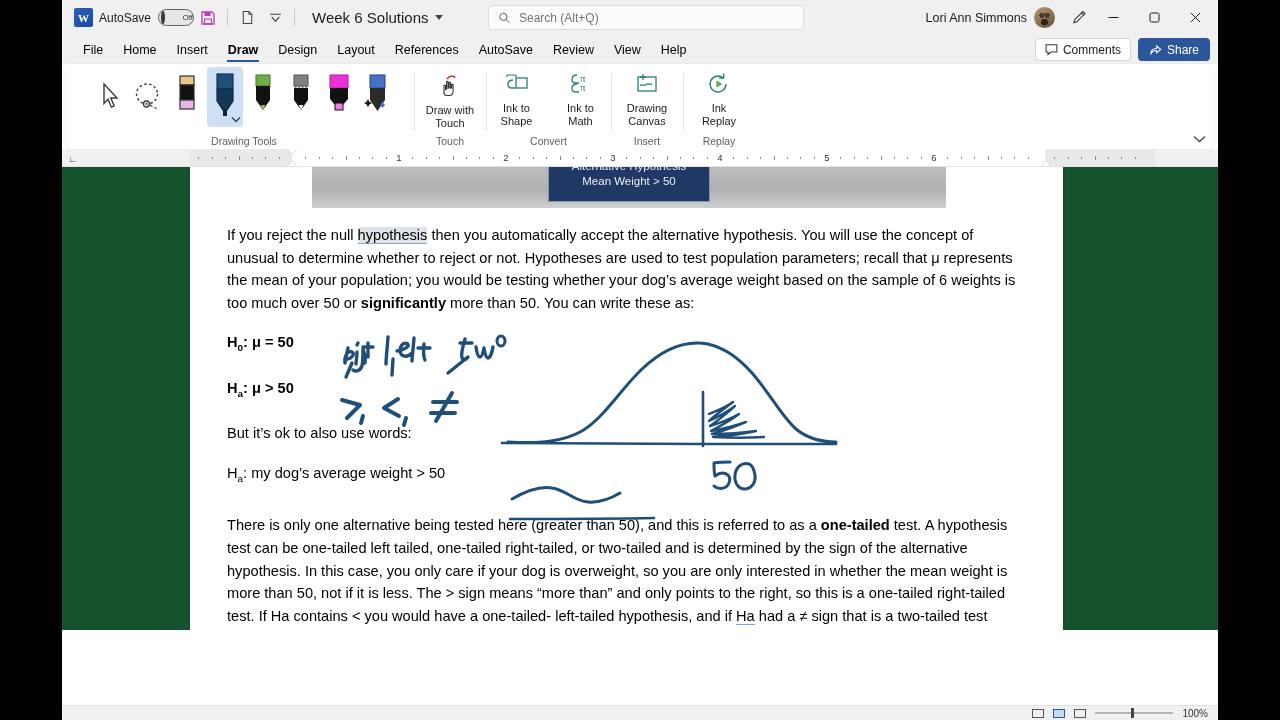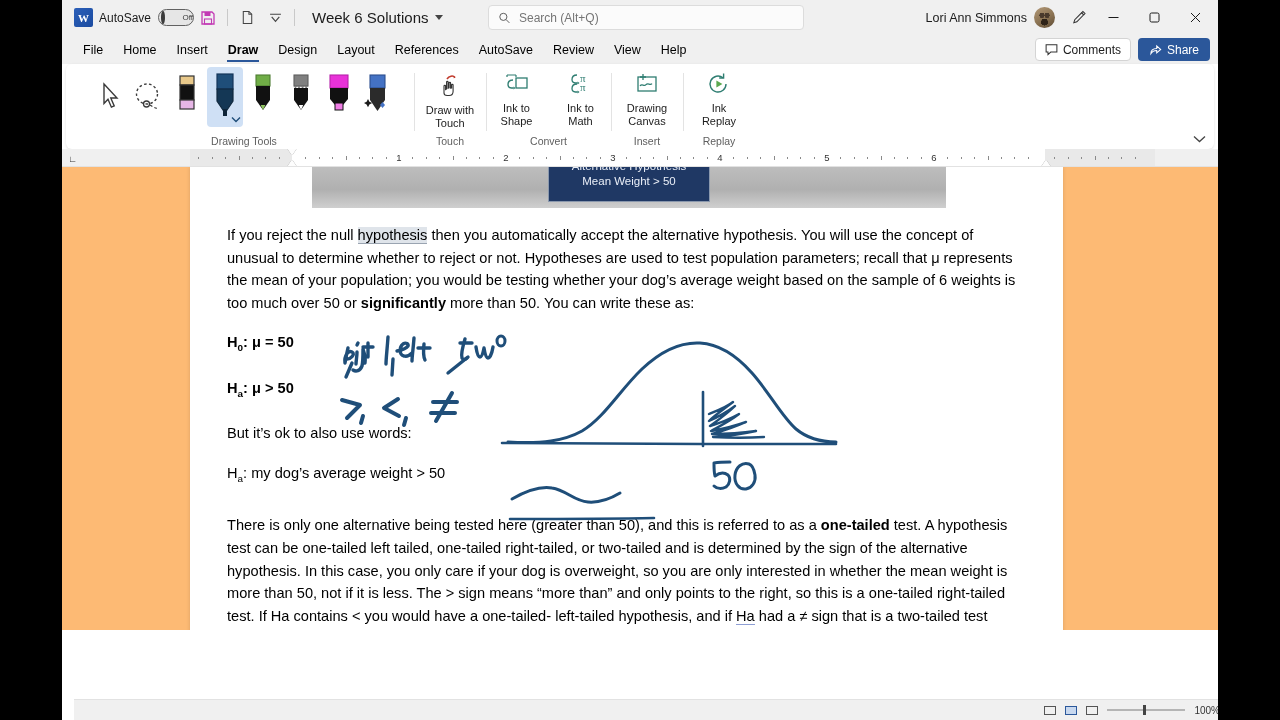--- a/index.html
+++ b/index.html
@@ -184,7 +184,7 @@
 
   
   .docarea {
-    position: relative; height: 463px; background: #fdba74; overflow: hidden;
+    position: relative; height: 463px; background: #14532d; overflow: hidden;
   }
   .page {
     position: absolute; left: 128px; top: 0; width: 873px; min-height: 560px;

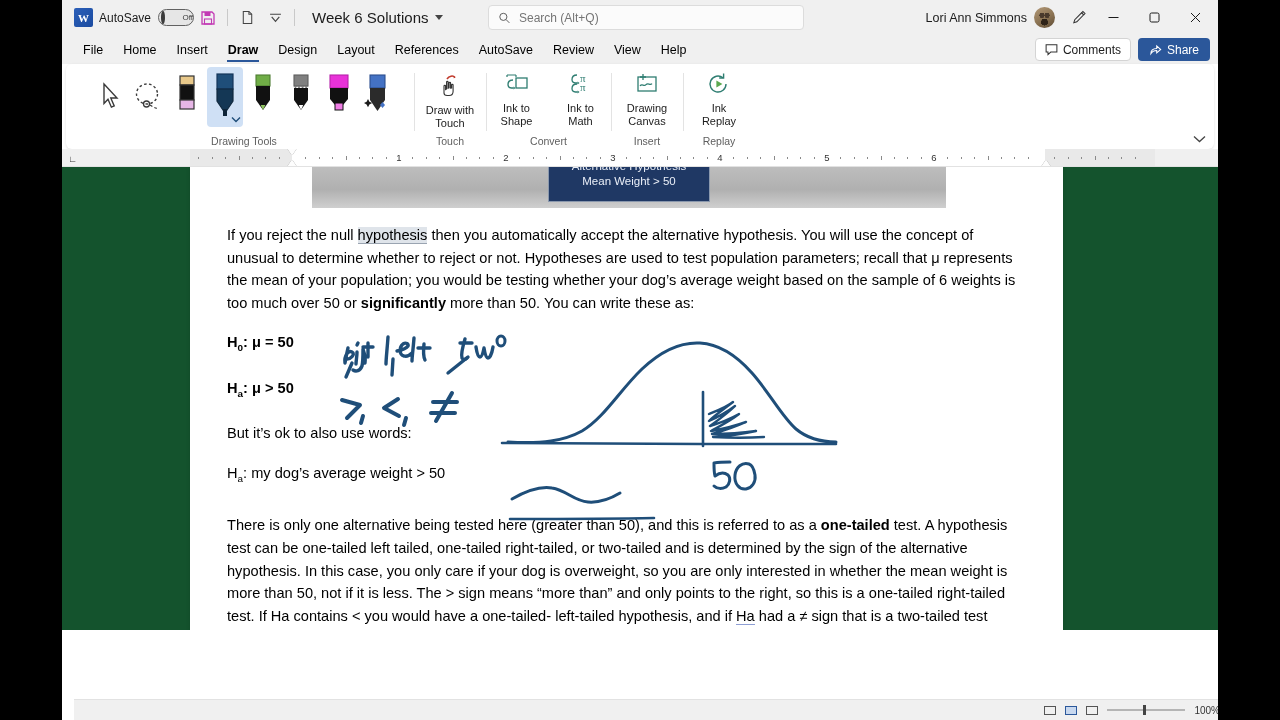--- a/index.html
+++ b/index.html
@@ -226,7 +226,7 @@
 
   
   .statusbar {
-    position: absolute; left: 12px; bottom: 0; width: 100%; height: 21px;
+    position: absolute; left: 0; bottom: 0; width: 100%; height: 15px;
     background: #f0f0f0; border-top: 1px solid #e2e2e2;
     display: flex; align-items: center; font-size: 10px; color: #333;
     padding: 0 14px;

